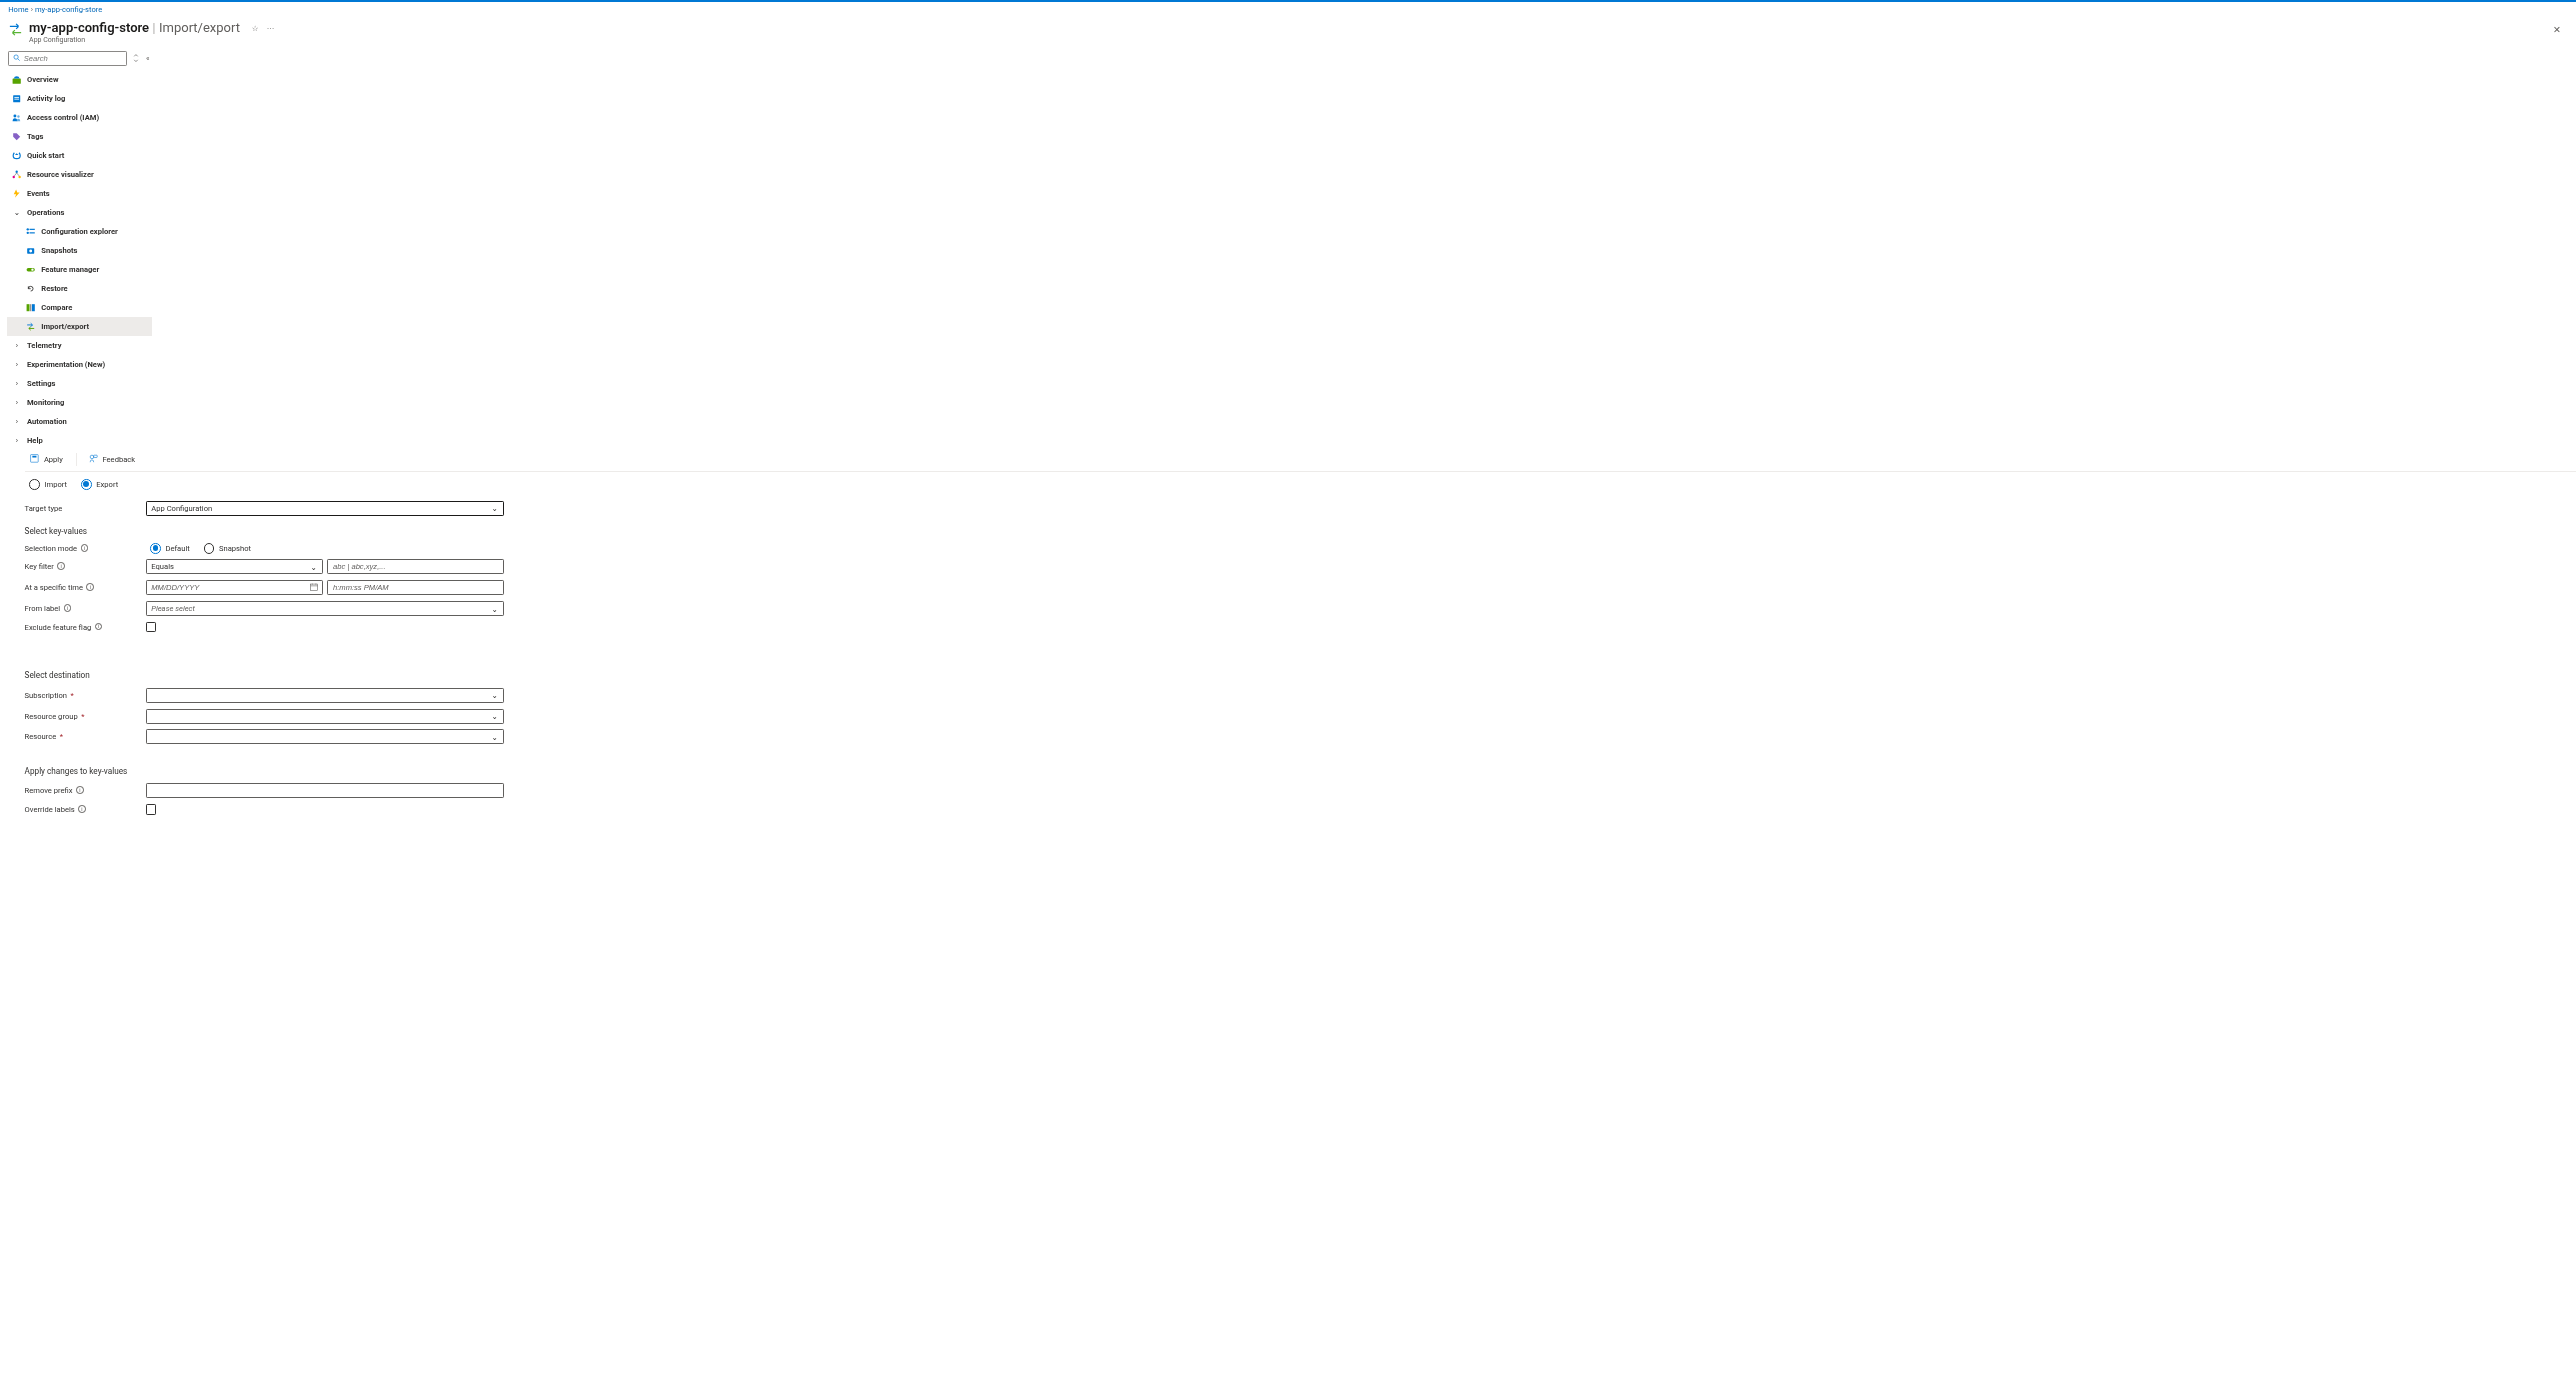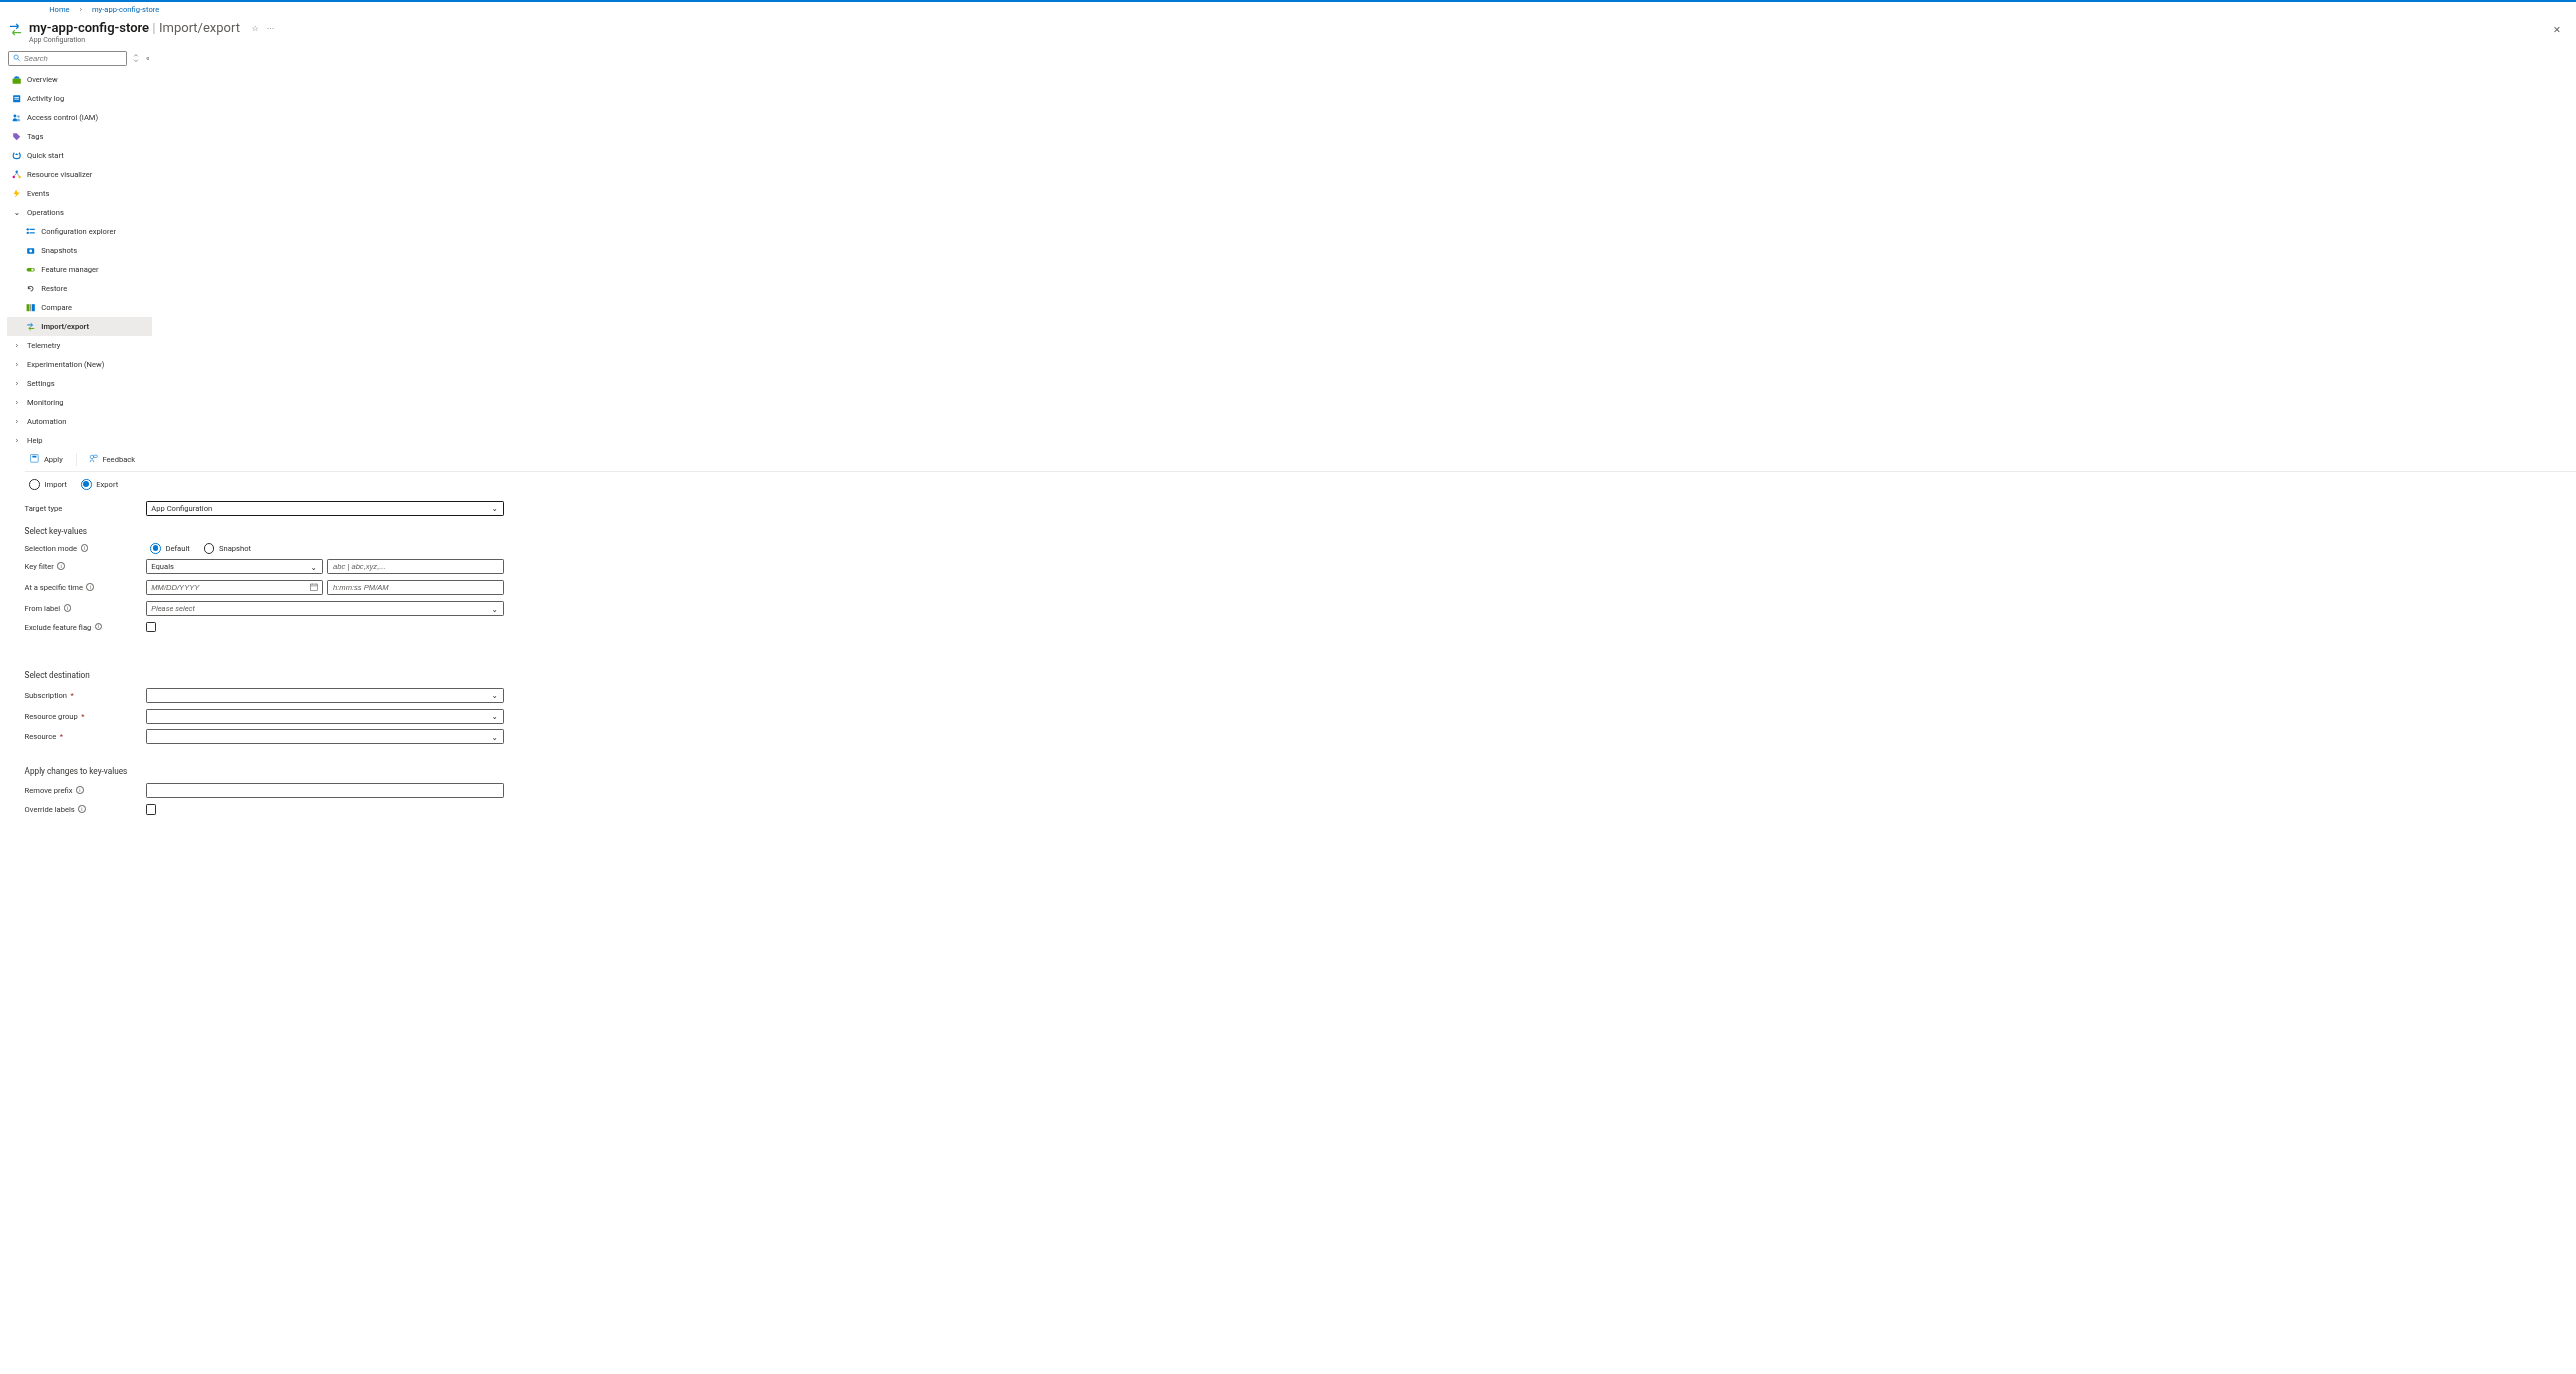--- a/index.html
+++ b/index.html
@@ -14,9 +14,8 @@
     padding: 3.5px 8.2px;
     font-size: 7.6px;
     display: flex;
-    gap: 10px;
+    gap: 2px;
     align-items: flex-start;
-    margin-left: 41px;
   }
   .breadcrumb a { color: #0067b8; text-decoration: none; cursor: pointer; }
   .breadcrumb .sep { color: #605e5c; }

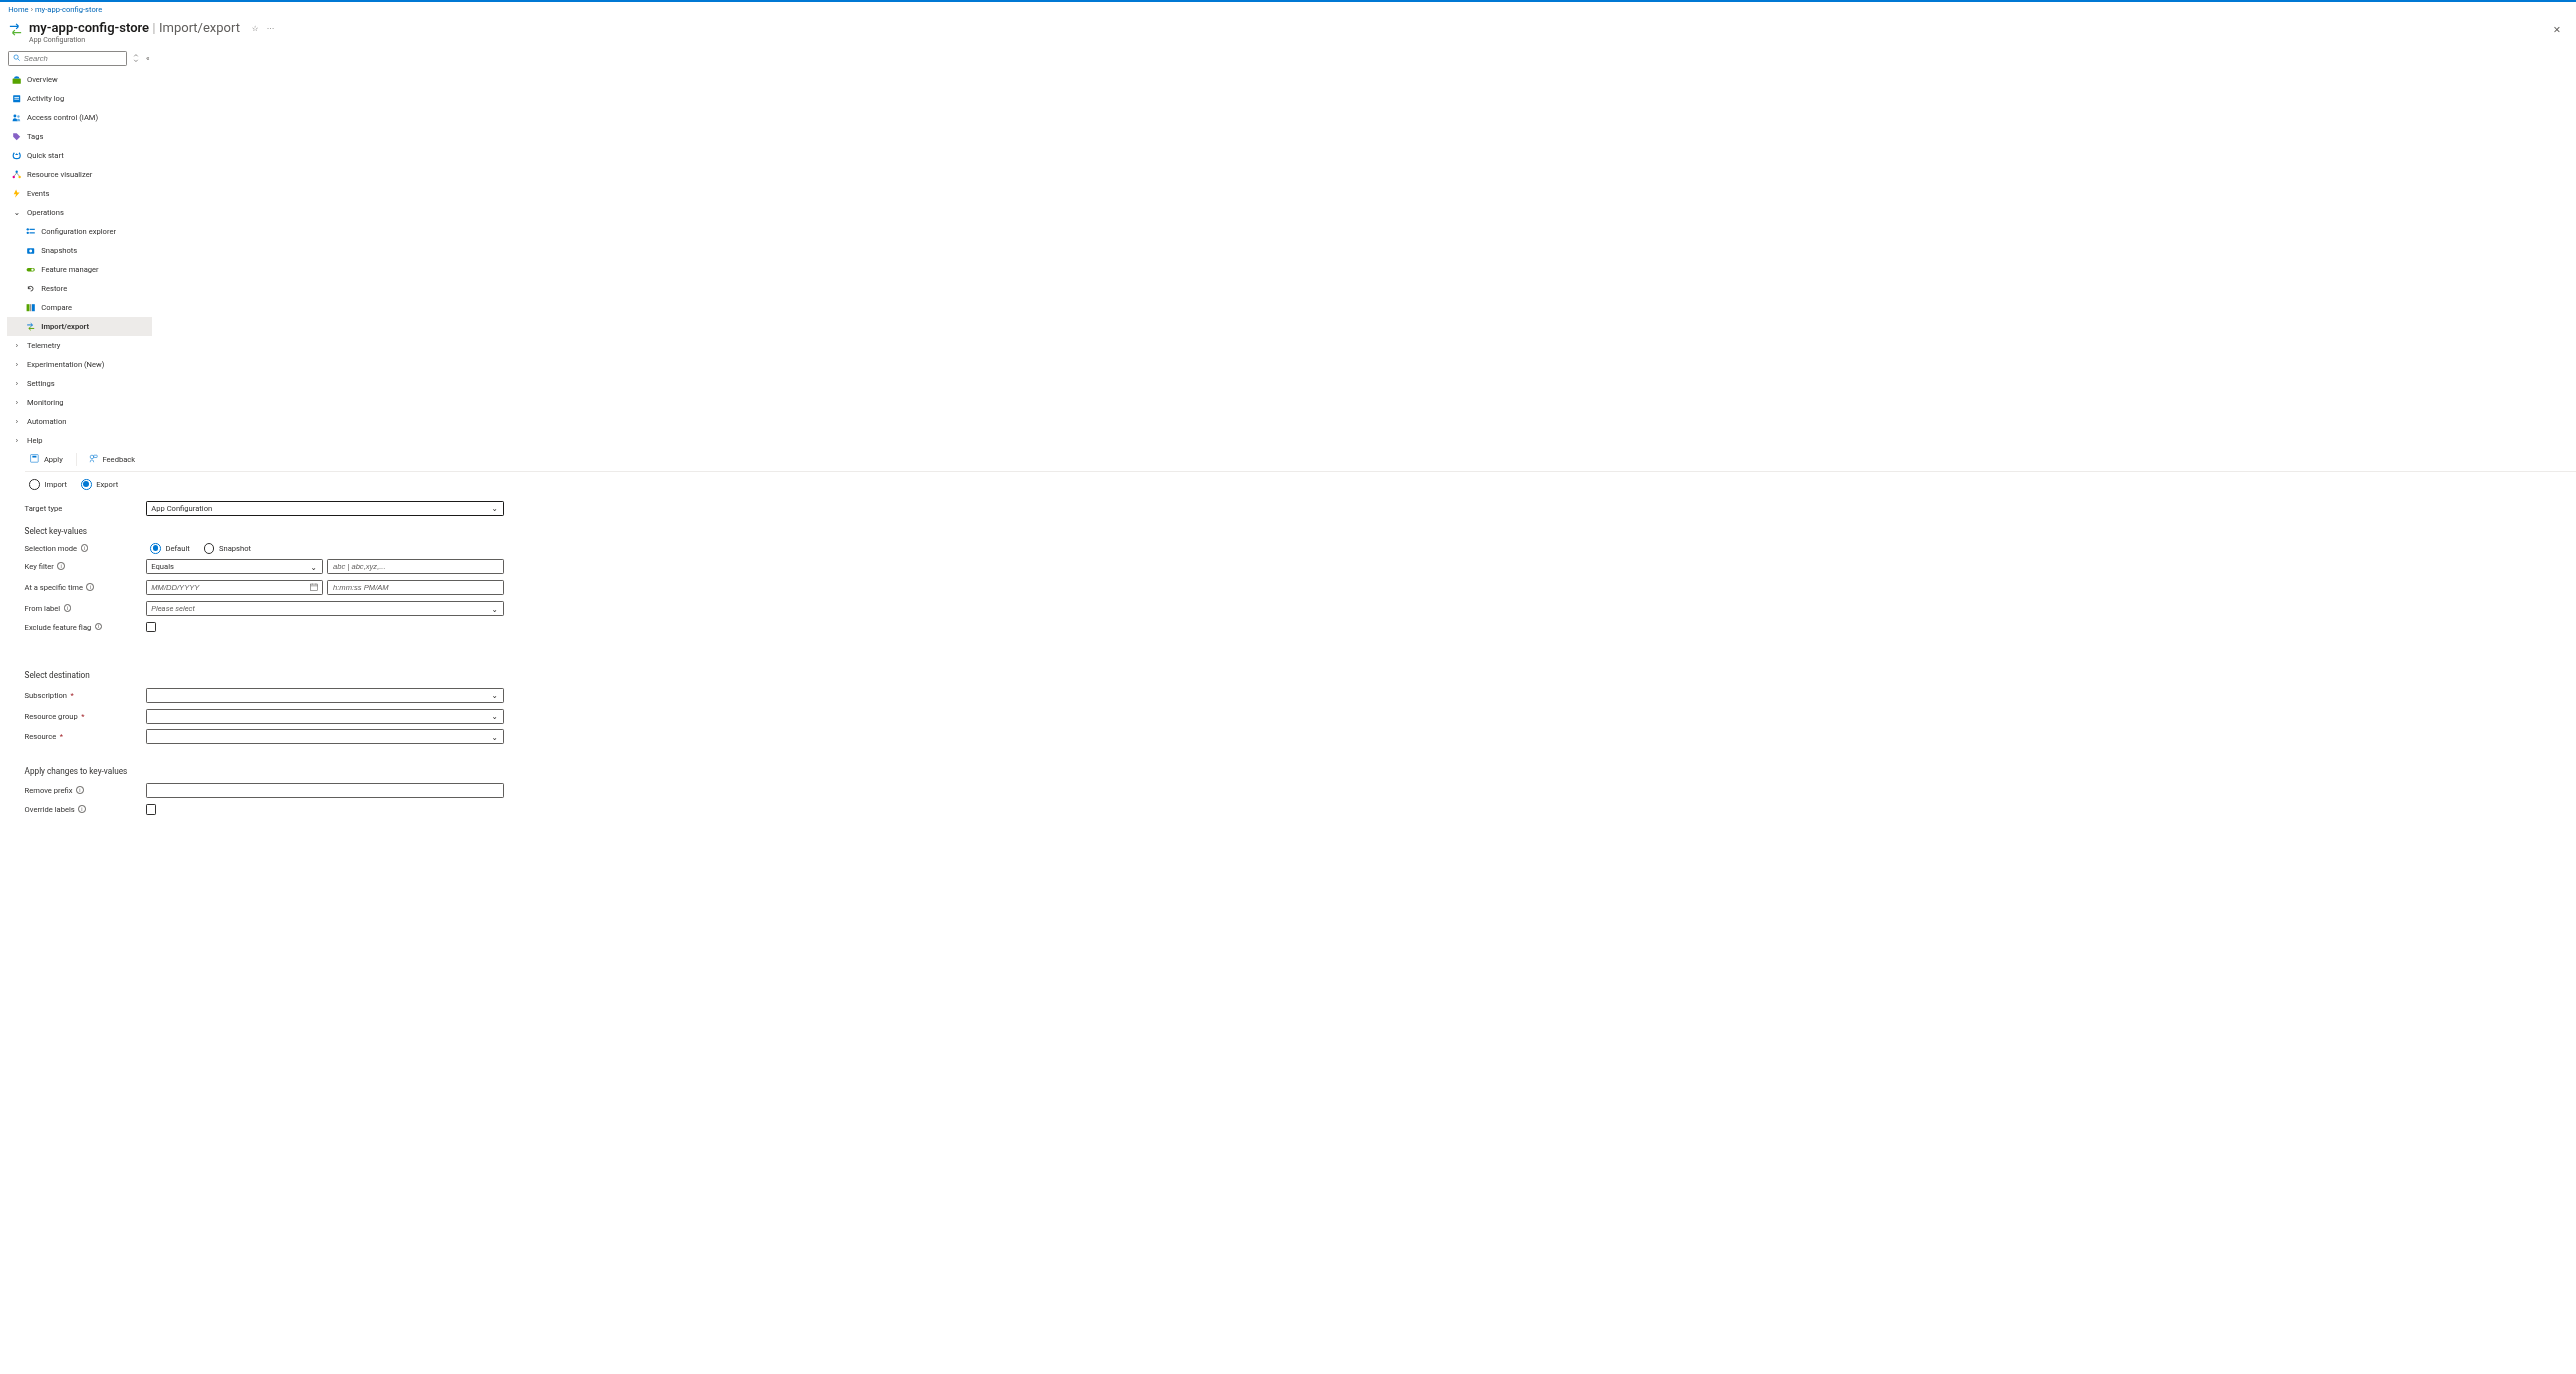--- a/index.html
+++ b/index.html
@@ -65,7 +65,7 @@
   .nav-item.sub { padding-left: 19px; }
   .nav-item.sub2 { padding-left: 5.9px; }
   .nav-item.selected { background: #edebe9; font-weight: 600; }
-  .nav-item .label { flex: 1; white-space: nowrap; overflow: hidden; text-overflow: ellipsis; }
+  .nav-item .label { flex: 1; white-space: nowrap; overflow: hidden; text-overflow: ellipsis; font-weight: bold; }
   .nav-item .icon { width: 9.4px; height: 9.4px; display: flex; align-items: center; justify-content: center; flex-shrink: 0; }
   .chev { width: 8.2px; text-align:center; color:#323130; }
 

